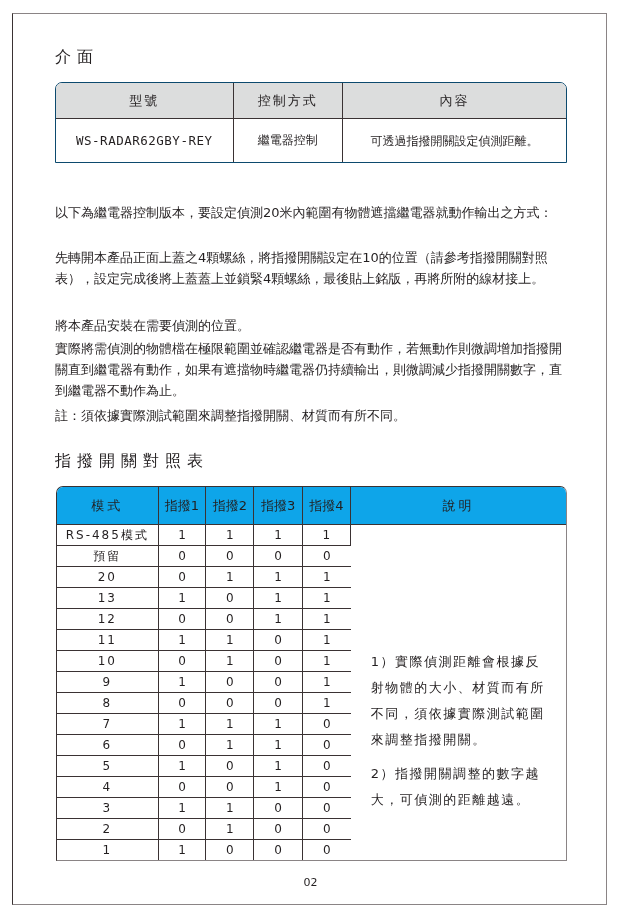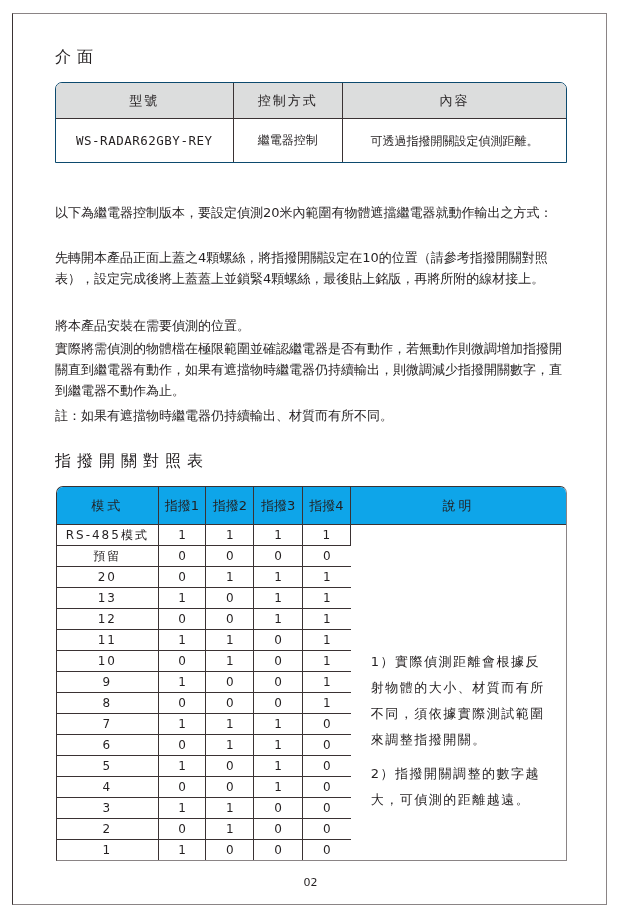--- a/index.html
+++ b/index.html
@@ -81,7 +81,7 @@
 <div class="body-text" id="p2">先轉開本產品正面上蓋之4顆螺絲，將指撥開關設定在10的位置（請參考指撥開關對照表），設定完成後將上蓋蓋上並鎖緊4顆螺絲，最後貼上銘版，再將所附的線材接上。</div>
 <div class="body-text" id="p3">將本產品安裝在需要偵測的位置。</div>
 <div class="body-text" id="p4">實際將需偵測的物體檔在極限範圍並確認繼電器是否有動作，若無動作則微調增加指撥開關直到繼電器有動作，如果有遮擋物時繼電器仍持續輸出，則微調減少指撥開關數字，直到繼電器不動作為止。</div>
-<div class="body-text" id="p5">註：如果有遮擋物時繼電器仍持續輸出、材質而有所不同。</div>
+<div class="body-text" id="p5">註：須依據實際測試範圍來調整指撥開關、材質而有所不同。</div>
 
 <h2 class="section-title" id="title2" style="margin:0;">指撥開關對照表</h2>
 

